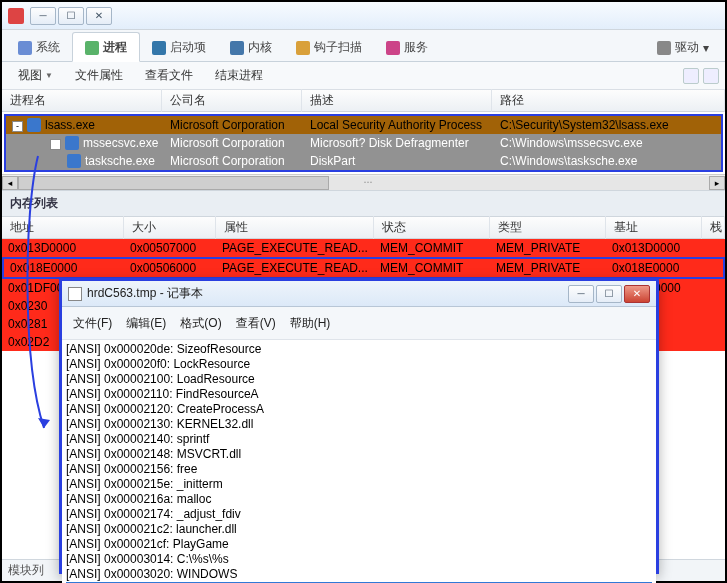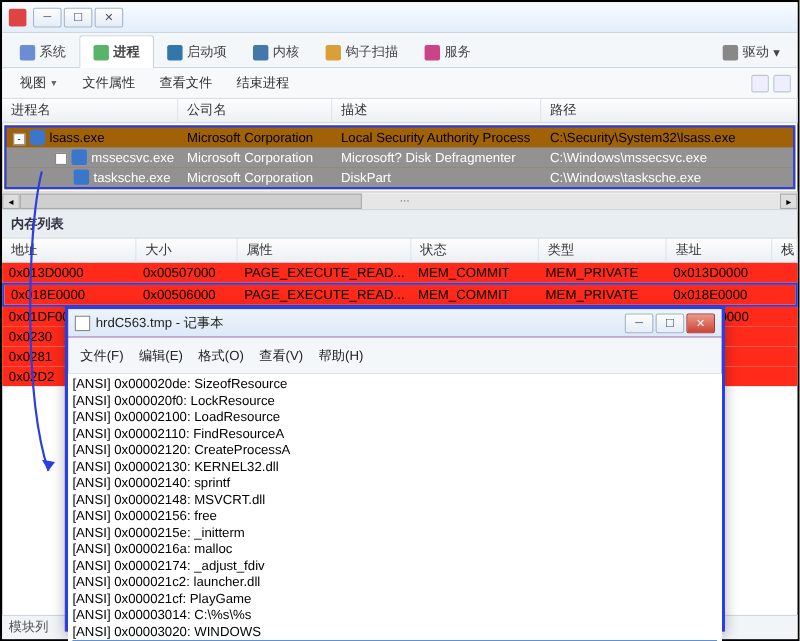--- a/index.html
+++ b/index.html
@@ -38,7 +38,7 @@
 .mem-red{background:#ff2a1a;color:#000}
 .mem-selbox{border:2px solid #2a3fe0}
 .arrow-svg{position:absolute;pointer-events:none}
-.notepad{position:absolute;left:59px;top:278px;width:600px;height:296px;border:3px solid #2a3fe0;background:#a21caf;box-shadow:0 4px 12px rgba(0,0,0,.3)}
+.notepad{position:absolute;left:59px;top:278px;width:600px;height:296px;border:3px solid #2a3fe0;background:#22c55e;box-shadow:0 4px 12px rgba(0,0,0,.3)}
 .np-title{height:26px;background:linear-gradient(#eef4fb,#dce9f8);display:flex;align-items:center;padding:0 6px;border-bottom:1px solid #b8c6d6}
 .np-title .ico{width:14px;height:14px;background:#fff;border:1px solid #888;margin-right:5px}
 .np-title .ttl{flex:1;color:#222}

